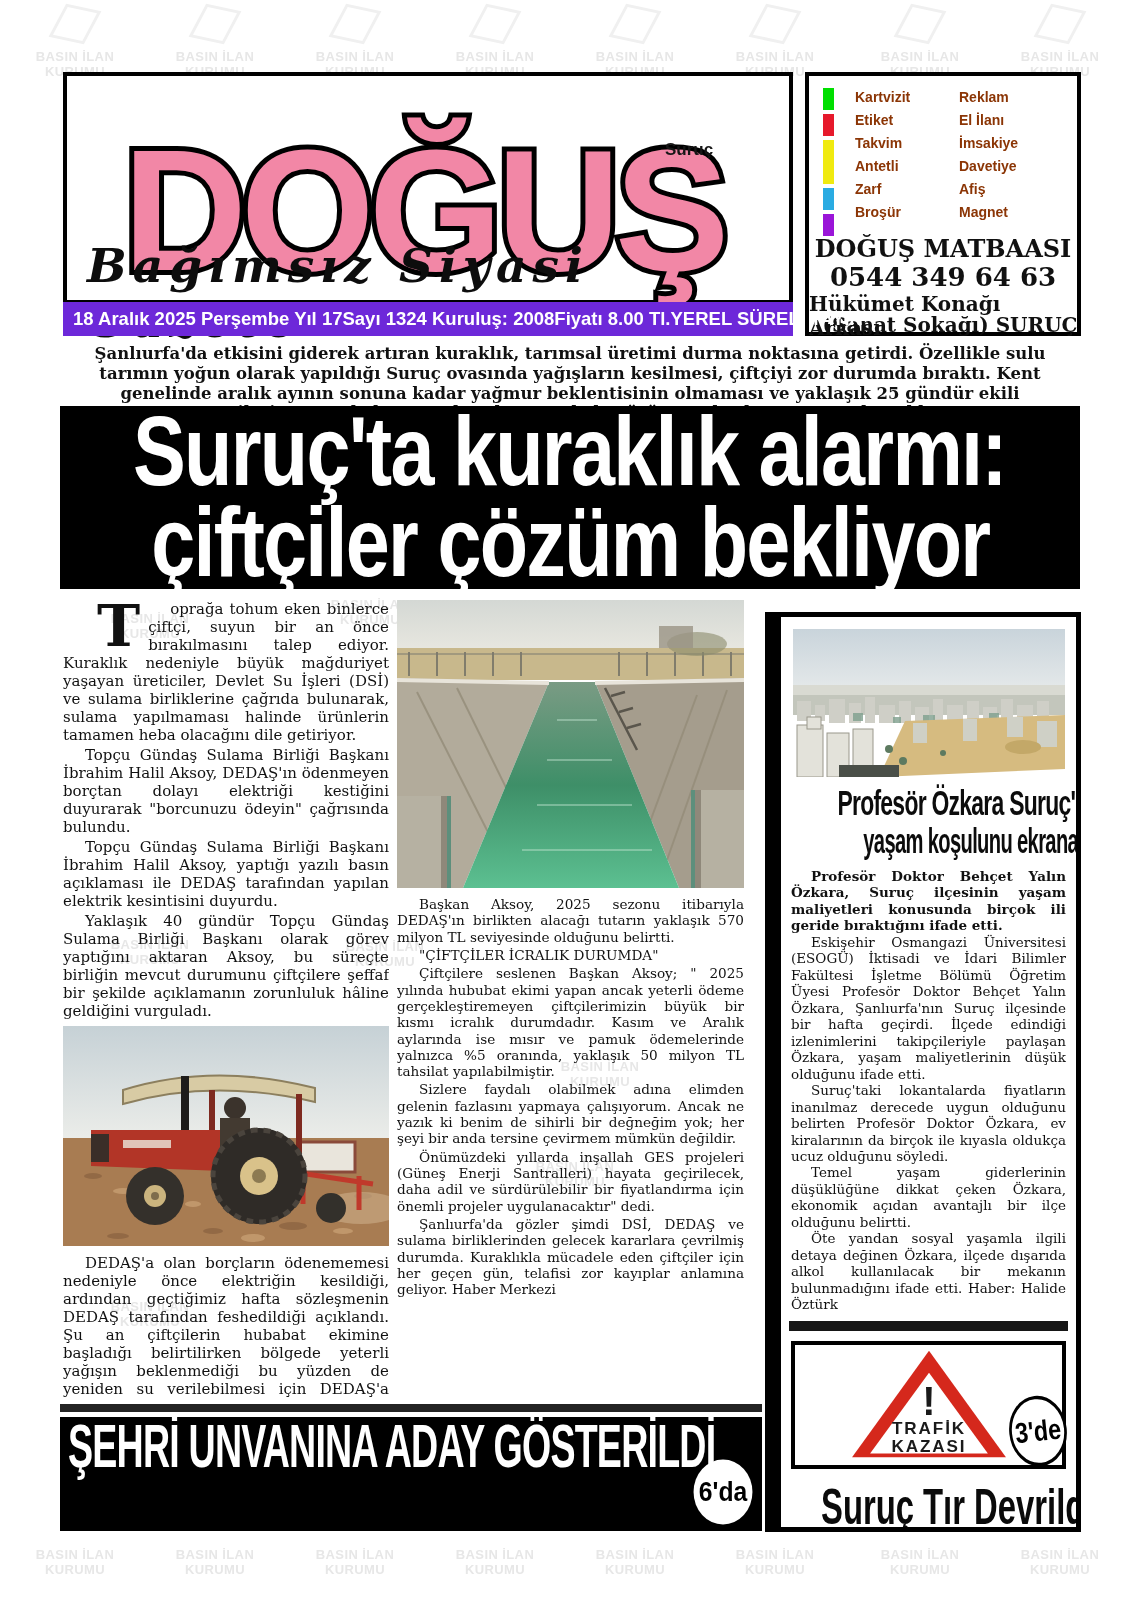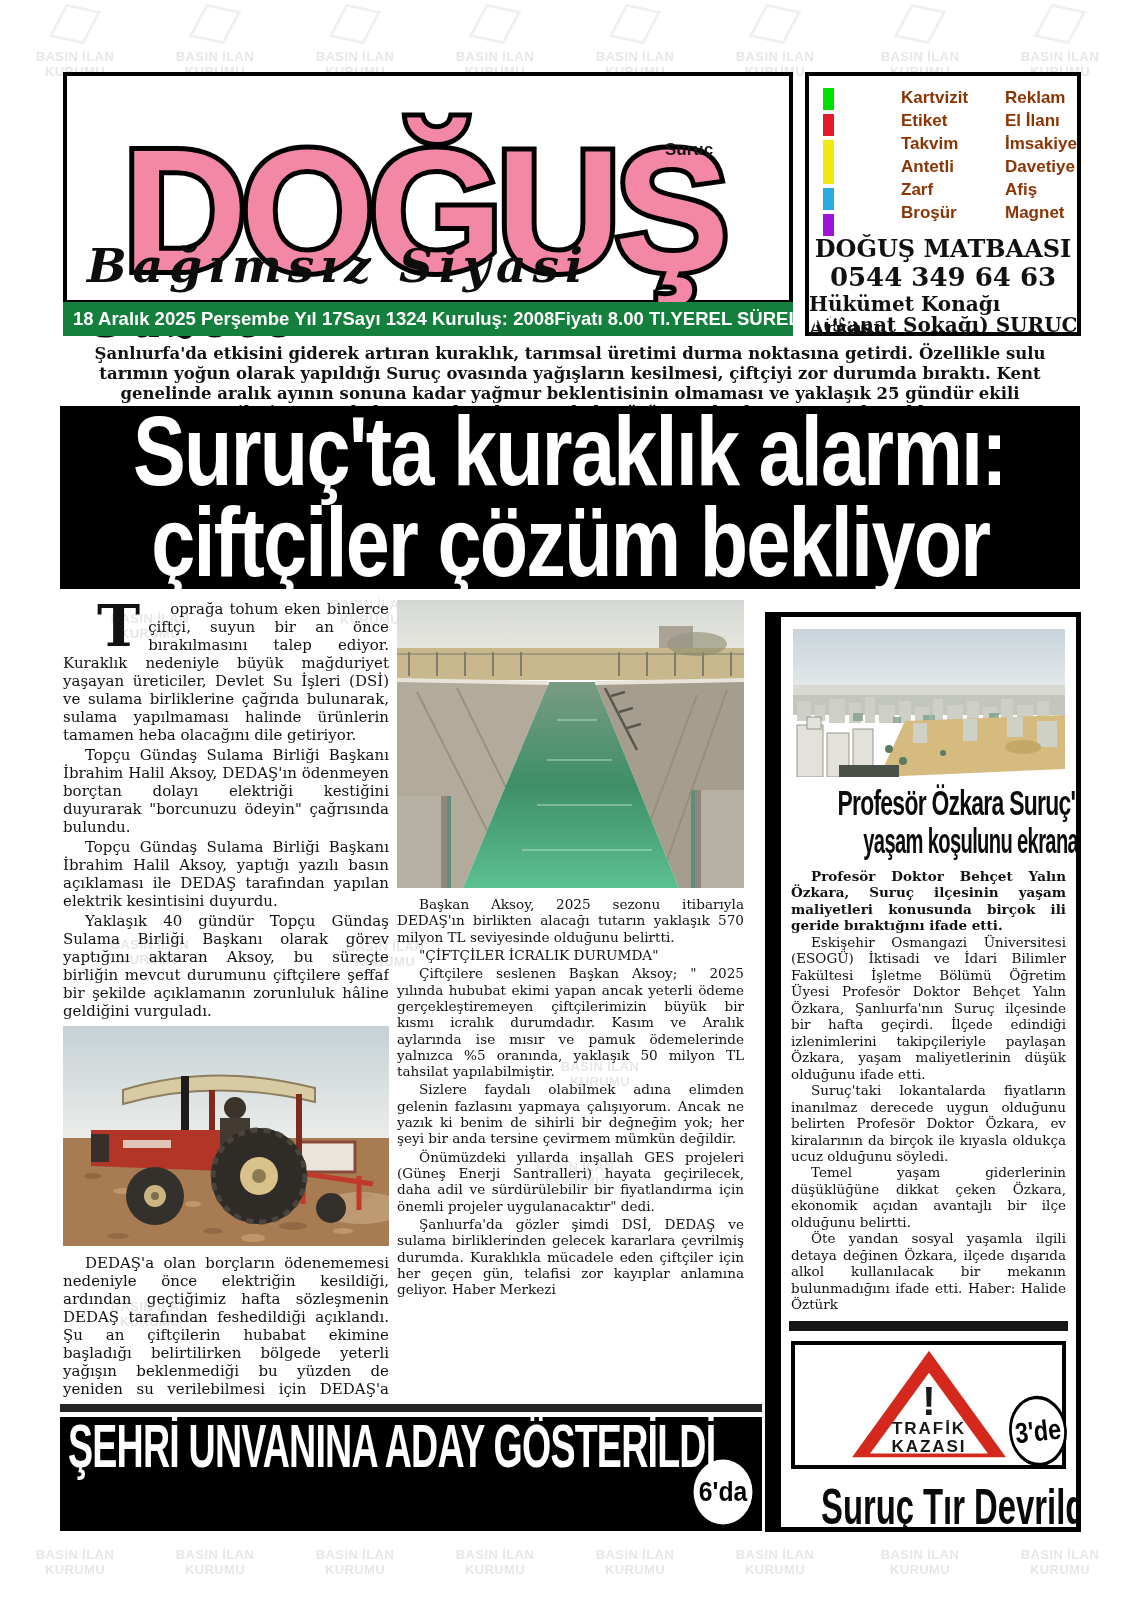--- a/index.html
+++ b/index.html
@@ -31,7 +31,7 @@
   .adbox{position:absolute;left:805px;top:72px;width:276px;height:264px;border:4px solid #000;background:#fff;box-sizing:border-box;}
   .bars{position:absolute;left:14px;top:12px;width:11px;}
   .bars .bar{width:11px;margin-bottom:4px;}
-  .svc{position:absolute;top:10px;font-family:"Liberation Sans",sans-serif;font-weight:bold;font-size:17px;line-height:23px;margin-left:46px;}
+  .svc{position:absolute;top:10px;font-family:"Liberation Sans",sans-serif;font-weight:bold;font-size:14px;line-height:23px;}
   .svc-l{left:46px;} .svc-r{left:150px;}
   .ad-name{position:absolute;left:0;top:158px;width:100%;text-align:center;font-weight:bold;font-size:24px;font-family:"DejaVu Serif",serif;}
   .ad-phone{position:absolute;left:0;top:186px;width:100%;text-align:center;font-weight:bold;font-size:26px;font-family:"DejaVu Serif",serif;}

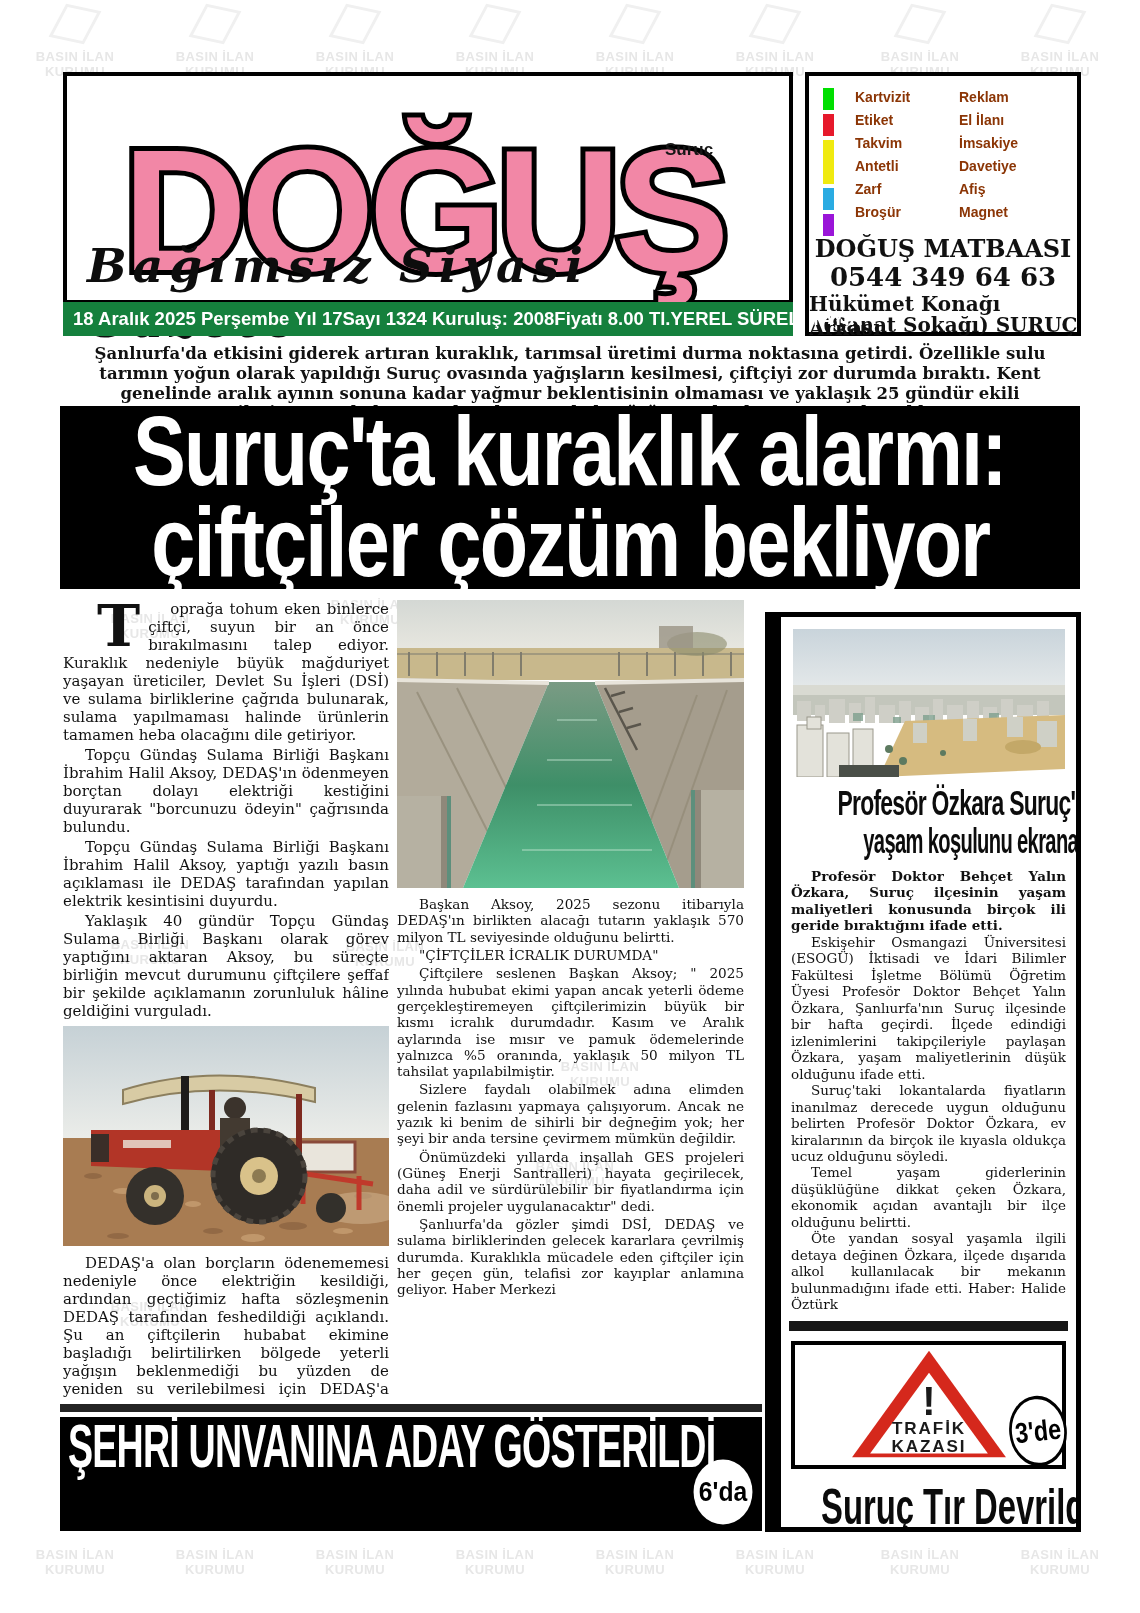--- a/index.html
+++ b/index.html
@@ -23,7 +23,7 @@
   .subtitle{position:absolute;left:20px;top:162px;font-family:"DejaVu Serif",serif;font-style:italic;
           font-weight:bold;font-size:47px;letter-spacing:6px;color:#0d0d0d;}
 
-  .dateline{position:absolute;left:63px;top:302px;width:730px;height:34px;background:#15803d;color:#fff;
+  .dateline{position:absolute;left:63px;top:302px;width:730px;height:34px;background:#6d28d9;color:#fff;
           display:flex;justify-content:space-between;align-items:center;padding:0 10px;box-sizing:border-box;
           font-family:"Liberation Sans",sans-serif;font-weight:bold;font-size:18.5px;white-space:nowrap;}
 

